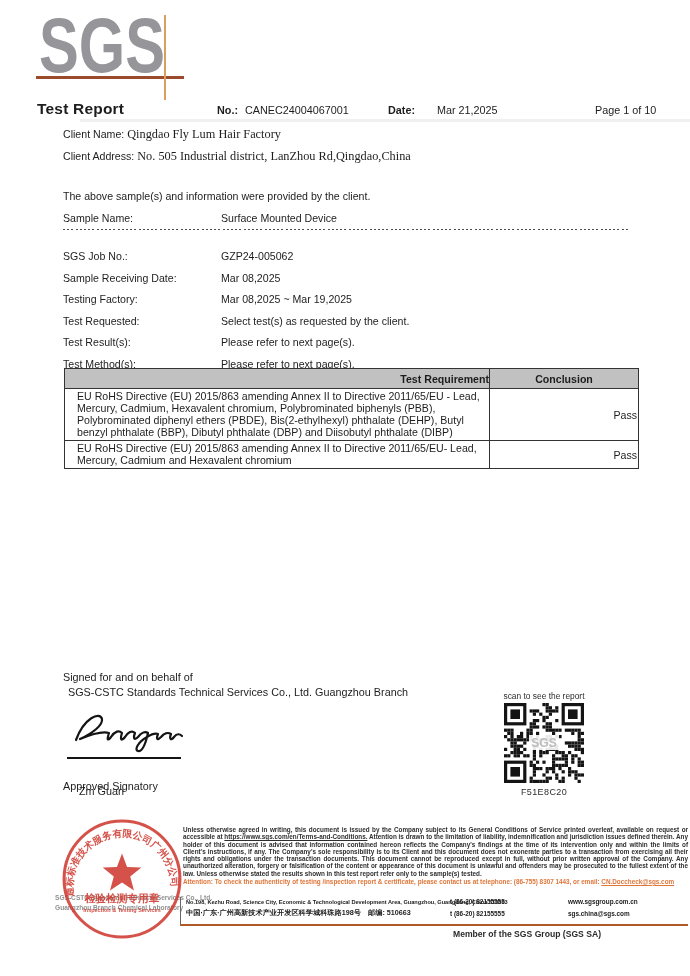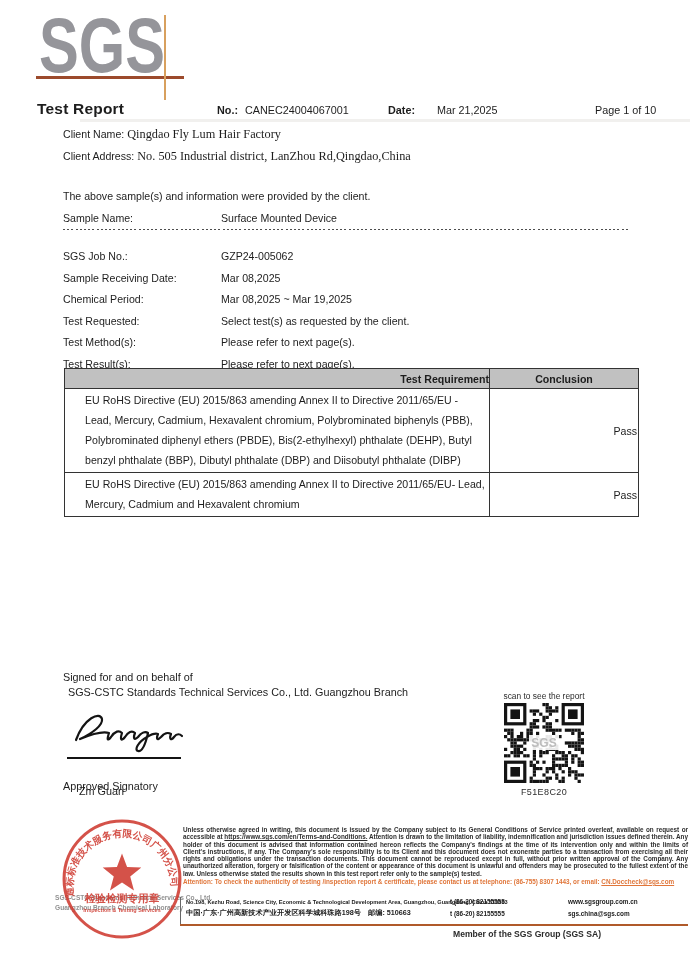--- a/index.html
+++ b/index.html
@@ -110,7 +110,7 @@
       <span>Mar 08,2025</span>
     </div>
     <div class="row-line">
-      <span class="det-label">Chemical Period:</span>
+      <span class="det-label">Testing Factory:</span>
       <span>Mar 08,2025 ~ Mar 19,2025</span>
     </div>
     <div class="row-line">

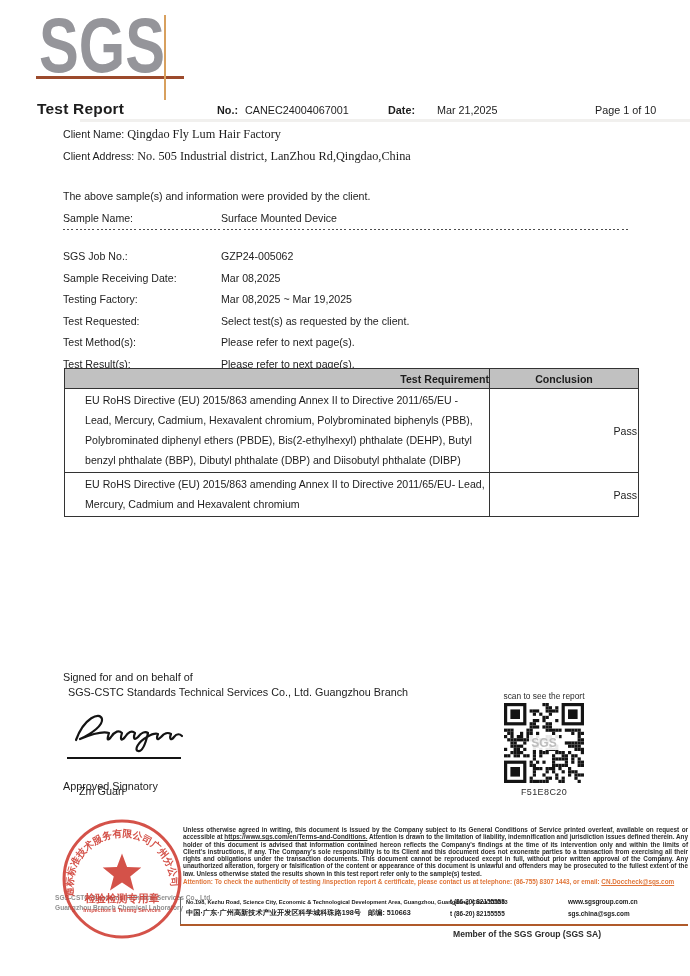--- a/index.html
+++ b/index.html
@@ -118,11 +118,11 @@
       <span>Select test(s) as requested by the client.</span>
     </div>
     <div class="row-line">
+      <span class="det-label">Test Result(s):</span>
+      <span>Please refer to next page(s).</span>
+    </div>
+    <div class="row-line">
       <span class="det-label">Test Method(s):</span>
-      <span>Please refer to next page(s).</span>
-    </div>
-    <div class="row-line">
-      <span class="det-label">Test Result(s):</span>
       <span>Please refer to next page(s).</span>
     </div>
   </div>

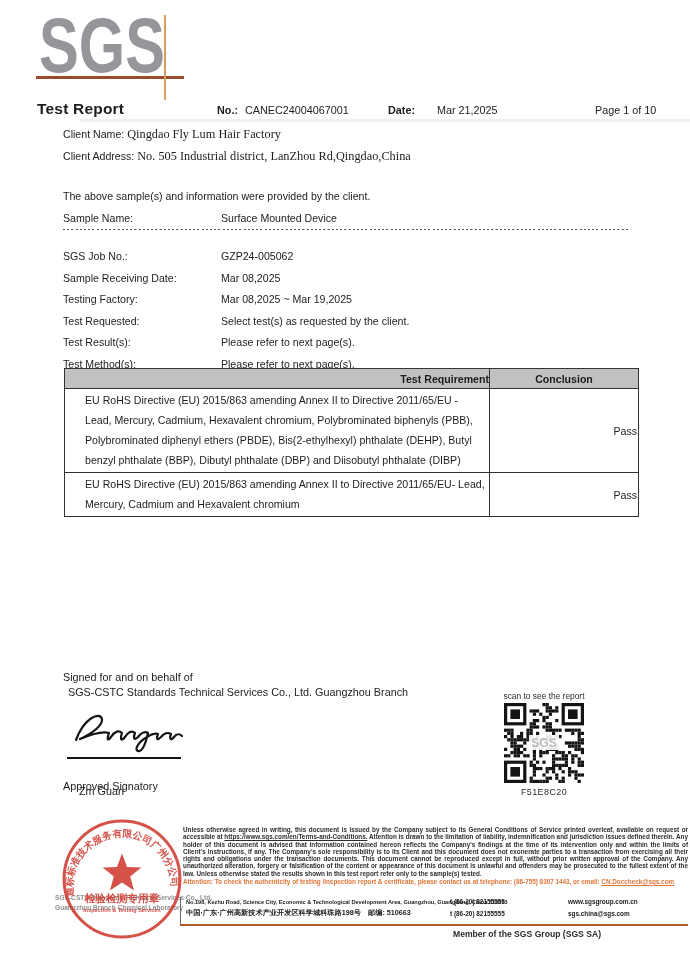--- a/index.html
+++ b/index.html
@@ -27,7 +27,7 @@
   table.results th{background:var(--table-header-bg,#c1c1c1);height:17px;font-weight:bold;}
   th.req-h{text-align:right;padding:0 0 0 5px;width:419px;}
   th.conc-h{text-align:center;width:146px;}
-  td.req-c{padding:1px 3px 2px 20px;line-height:20px;}
+  td.req-c{padding:1px 3px 2px 12px;line-height:12px;}
   td.conc-c{text-align:right;}
 
   

